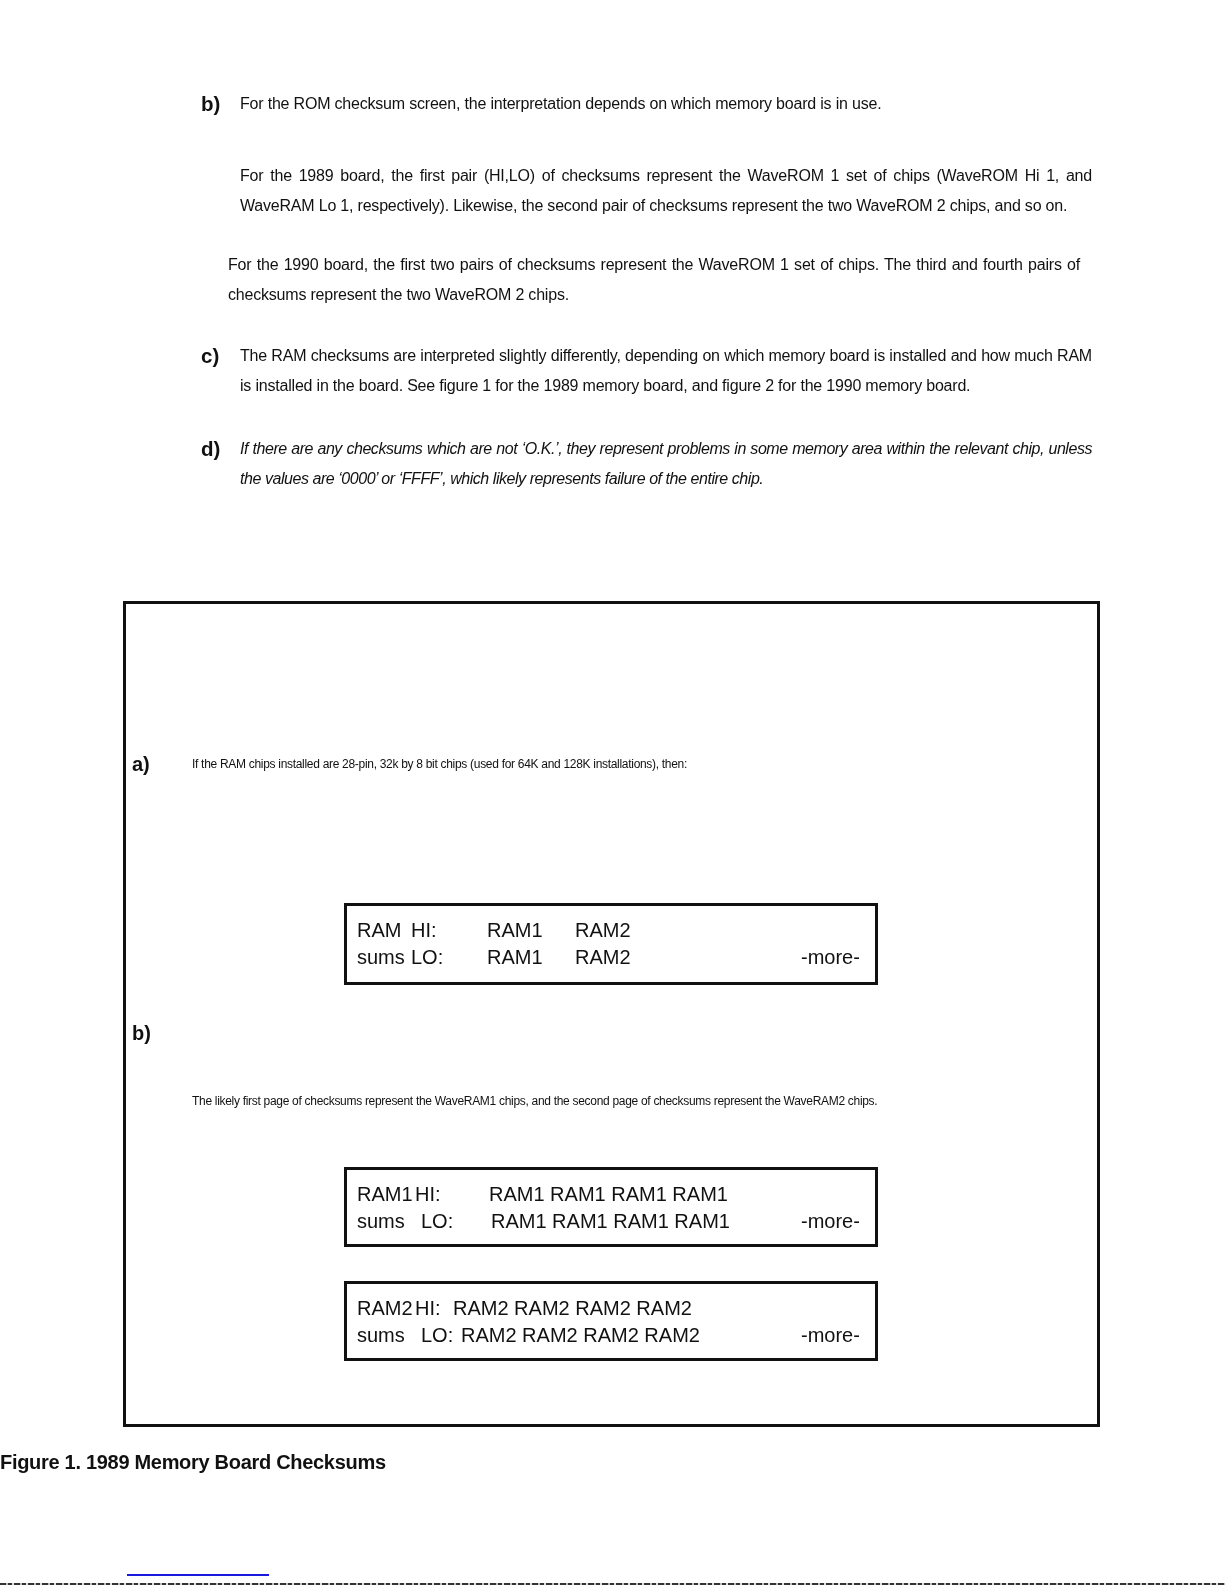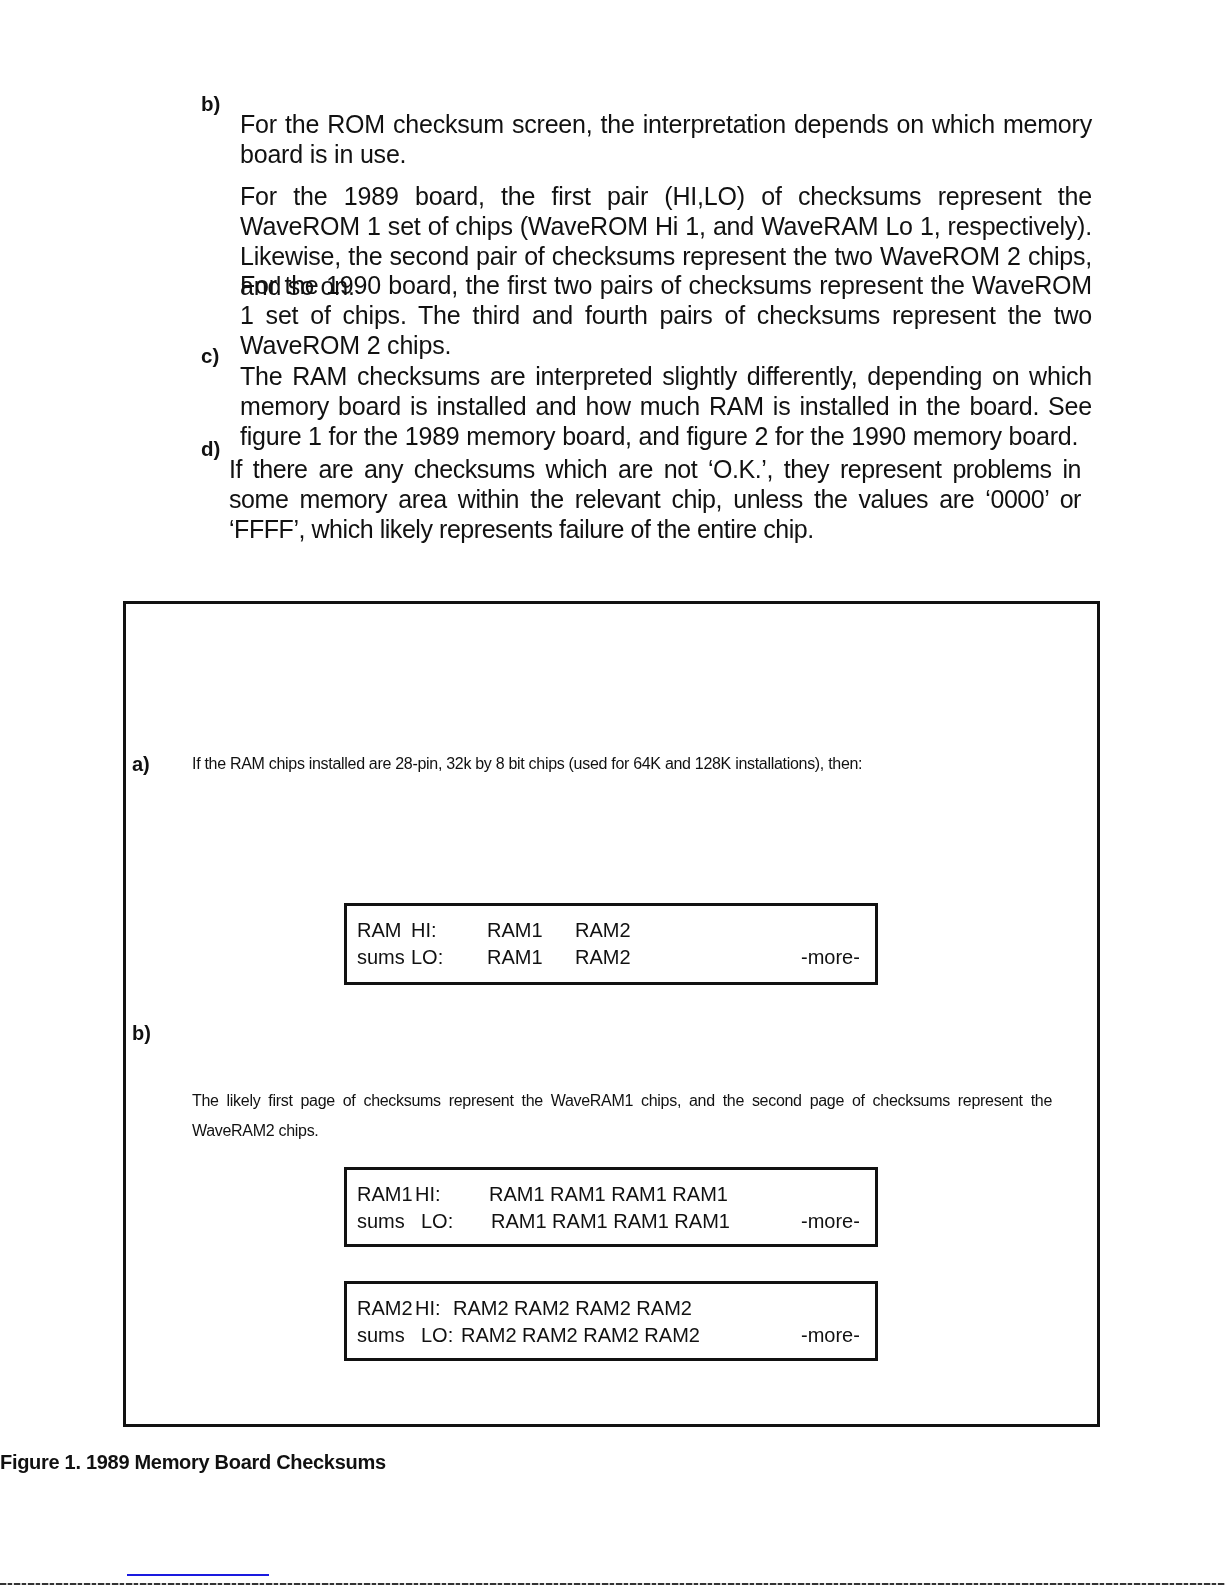--- a/index.html
+++ b/index.html
@@ -8,8 +8,8 @@
       font-family: "Liberation Sans", sans-serif; color: #111111;
     }
     .para {
-      position: absolute; font-size: 25px; line-height: 30px;
-      text-align: justify; letter-spacing: -0.2px; margin-top: 20px;
+      position: absolute; font-size: 16px; line-height: 30px;
+      text-align: justify; letter-spacing: -0.2px;
     }
     .label {
       position: absolute; font-weight: bold; font-size: 20.5px; line-height: 30px;

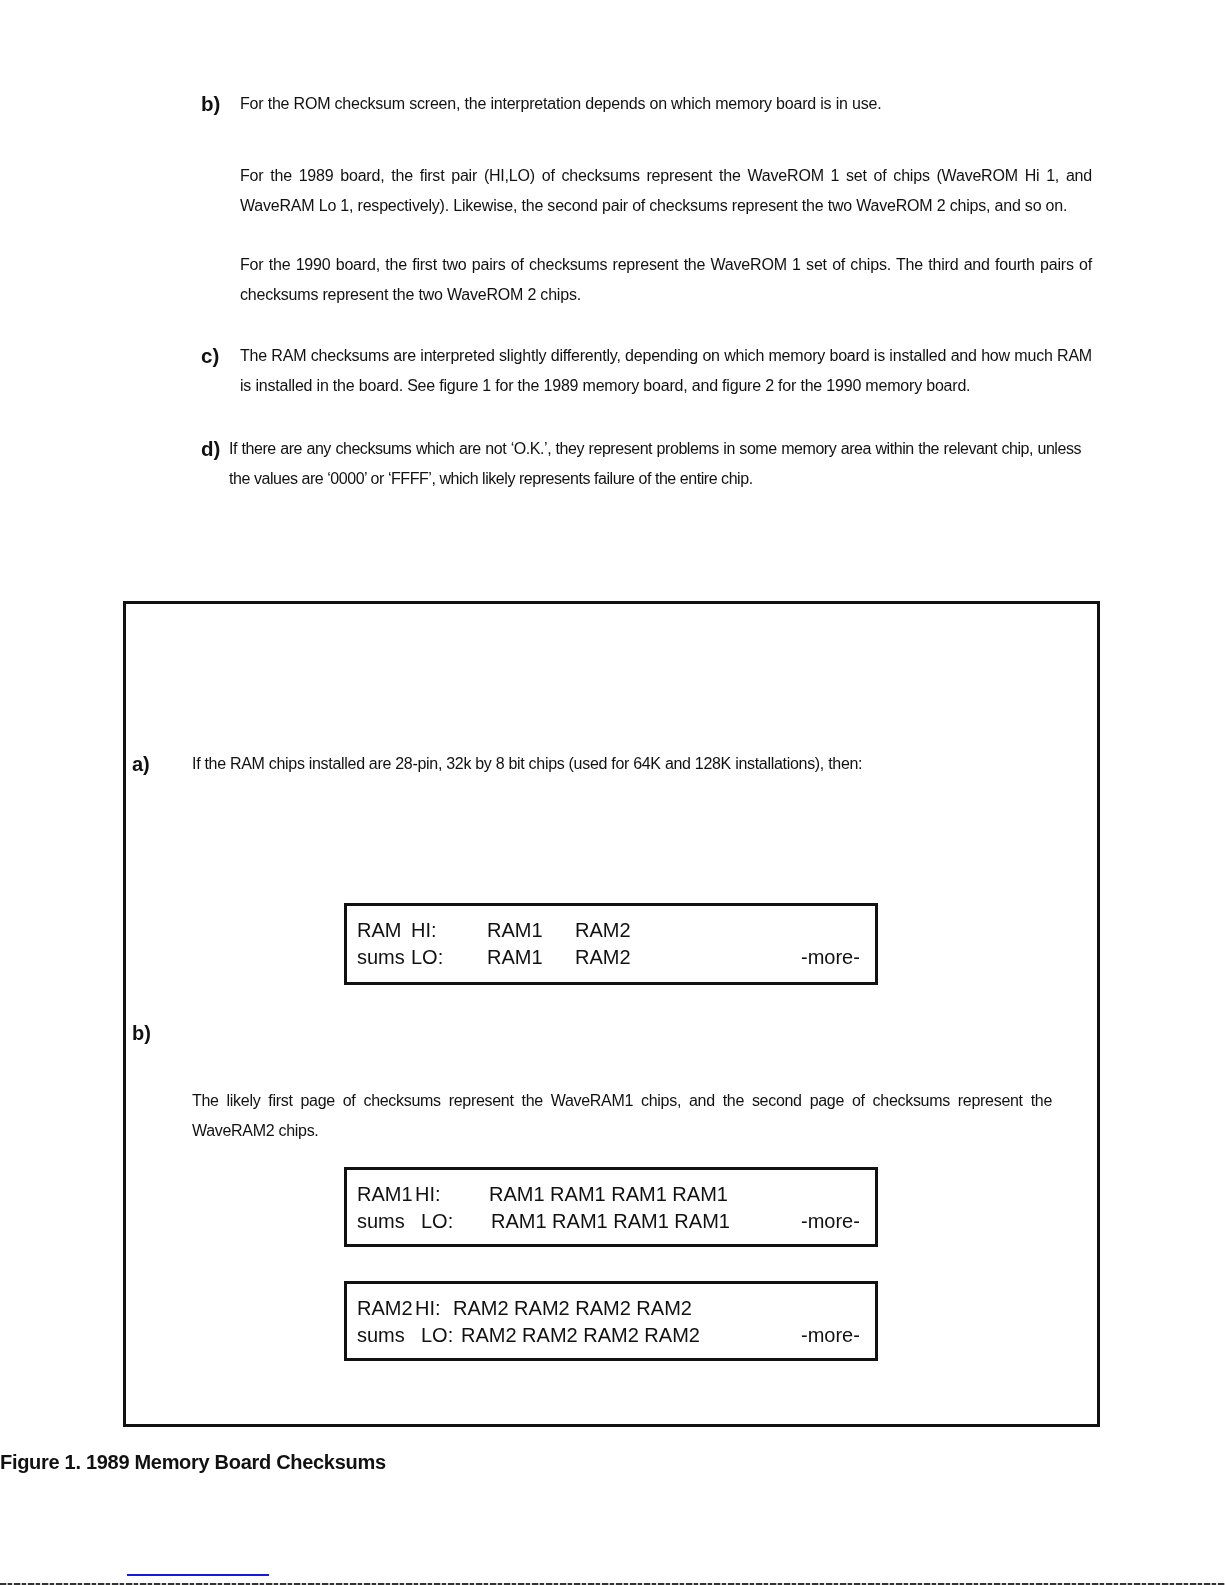--- a/index.html
+++ b/index.html
@@ -47,7 +47,7 @@
   <div class="label" style="left:201px; top:89px;">b)</div>
   <div class="para" style="left:240px; top:89px; width:852px;">For the ROM checksum screen, the interpretation depends on which memory board is in use.</div>
   <div class="para" style="left:240px; top:161px; width:852px;">For the 1989 board, the first pair (HI,LO) of checksums represent the WaveROM 1 set of chips (WaveROM Hi 1, and WaveRAM Lo 1, respectively). Likewise, the second pair of checksums represent the two WaveROM 2 chips, and so on.</div>
-  <div class="para" style="left:240px; top:250px; width:852px;">For the 1990 board, the first two pairs of checksums represent the WaveROM 1 set of chips. The third and fourth pairs of checksums represent the two WaveROM 2 chips.</div>
+  <div class="para" style="left:228px; top:250px; width:852px;">For the 1990 board, the first two pairs of checksums represent the WaveROM 1 set of chips. The third and fourth pairs of checksums represent the two WaveROM 2 chips.</div>
 
   <div class="label" style="left:201px; top:341px;">c)</div>
   <div class="para" style="left:240px; top:341px; width:852px;">The RAM checksums are interpreted slightly differently, depending on which memory board is installed and how much RAM is installed in the board. See figure 1 for the 1989 memory board, and figure 2 for the 1990 memory board.</div>

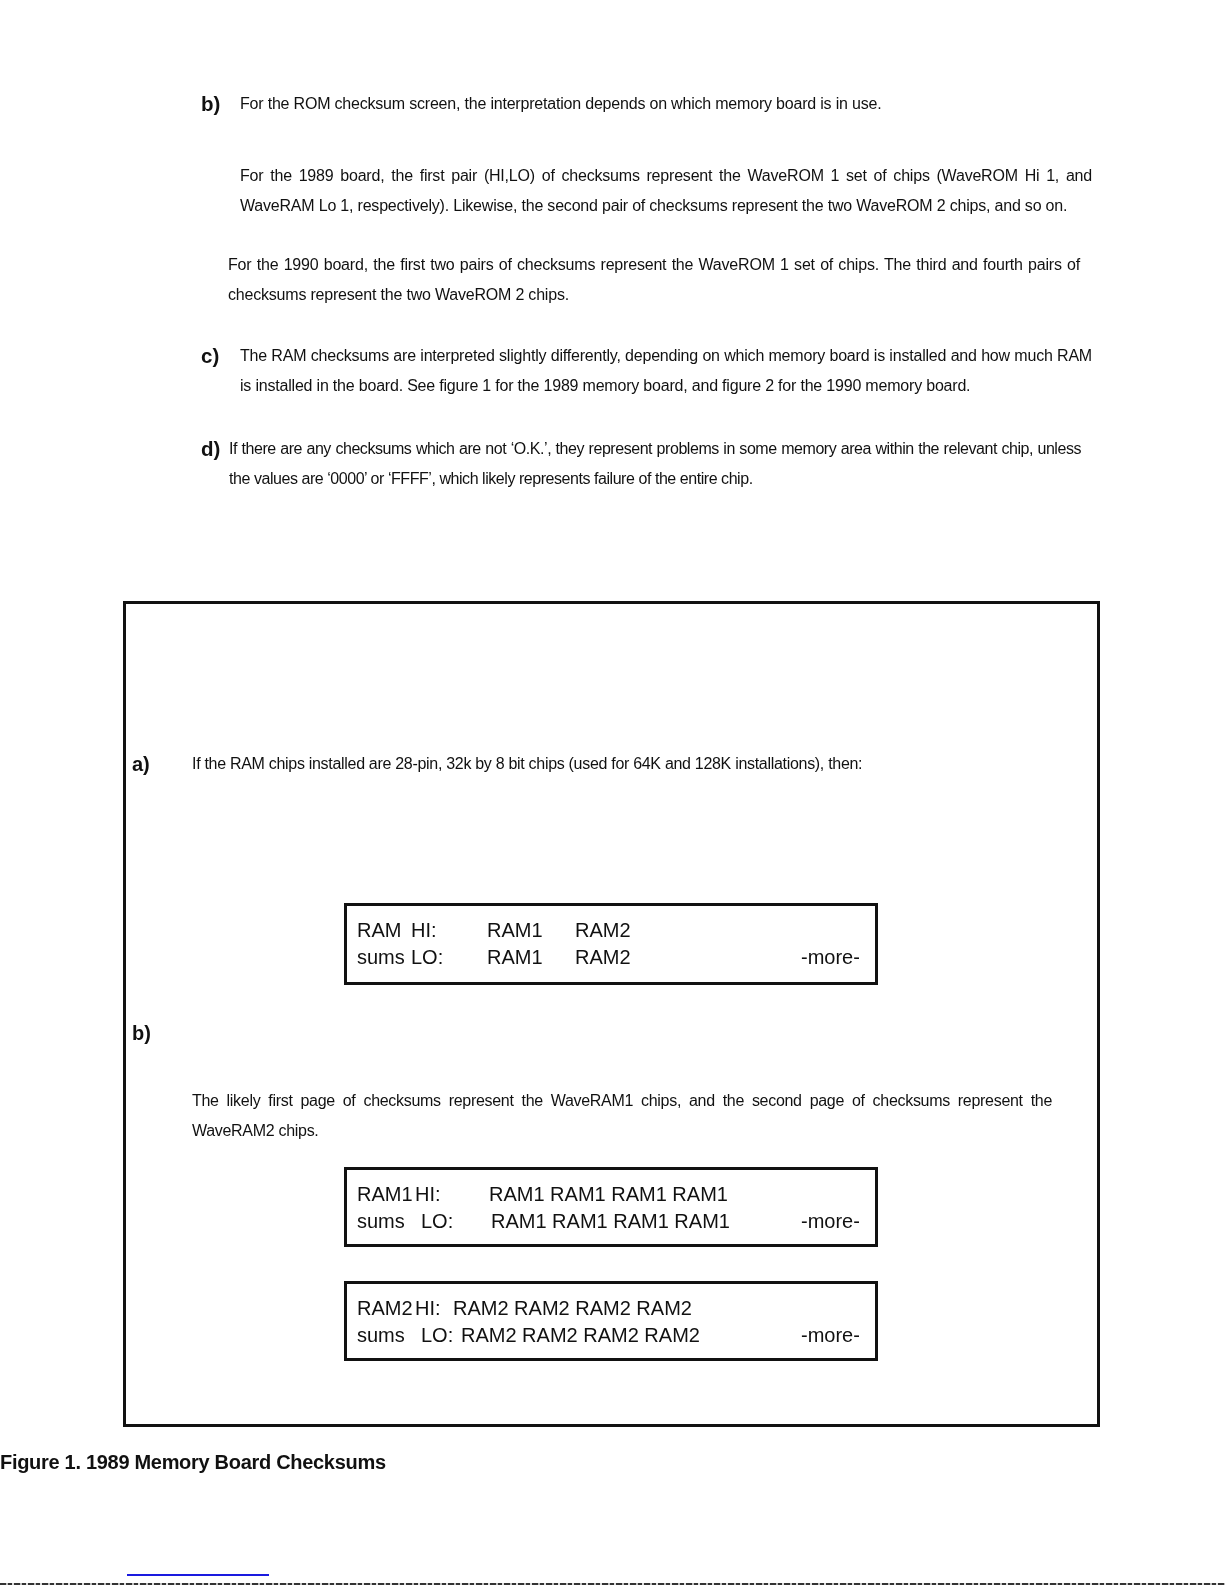--- a/index.html
+++ b/index.html
@@ -53,7 +53,7 @@
   <div class="para" style="left:240px; top:341px; width:852px;">The RAM checksums are interpreted slightly differently, depending on which memory board is installed and how much RAM is installed in the board. See figure 1 for the 1989 memory board, and figure 2 for the 1990 memory board.</div>
 
   <div class="label" style="left:201px; top:434px;">d)</div>
-  <div class="para" style="left:229px; top:434px; width:852px; letter-spacing:-0.45px;">If there are any checksums which are not ‘O.K.’, they represent problems in some memory area within the relevant chip, unless the values are ‘0000’ or ‘FFFF’, which likely represents failure of the entire chip.</div>
+  <div class="para" style="left:240px; top:434px; width:852px; letter-spacing:-0.45px;font-style:italic;">If there are any checksums which are not ‘O.K.’, they represent problems in some memory area within the relevant chip, unless the values are ‘0000’ or ‘FFFF’, which likely represents failure of the entire chip.</div>
 </div>
 
 <div class="figure-box">

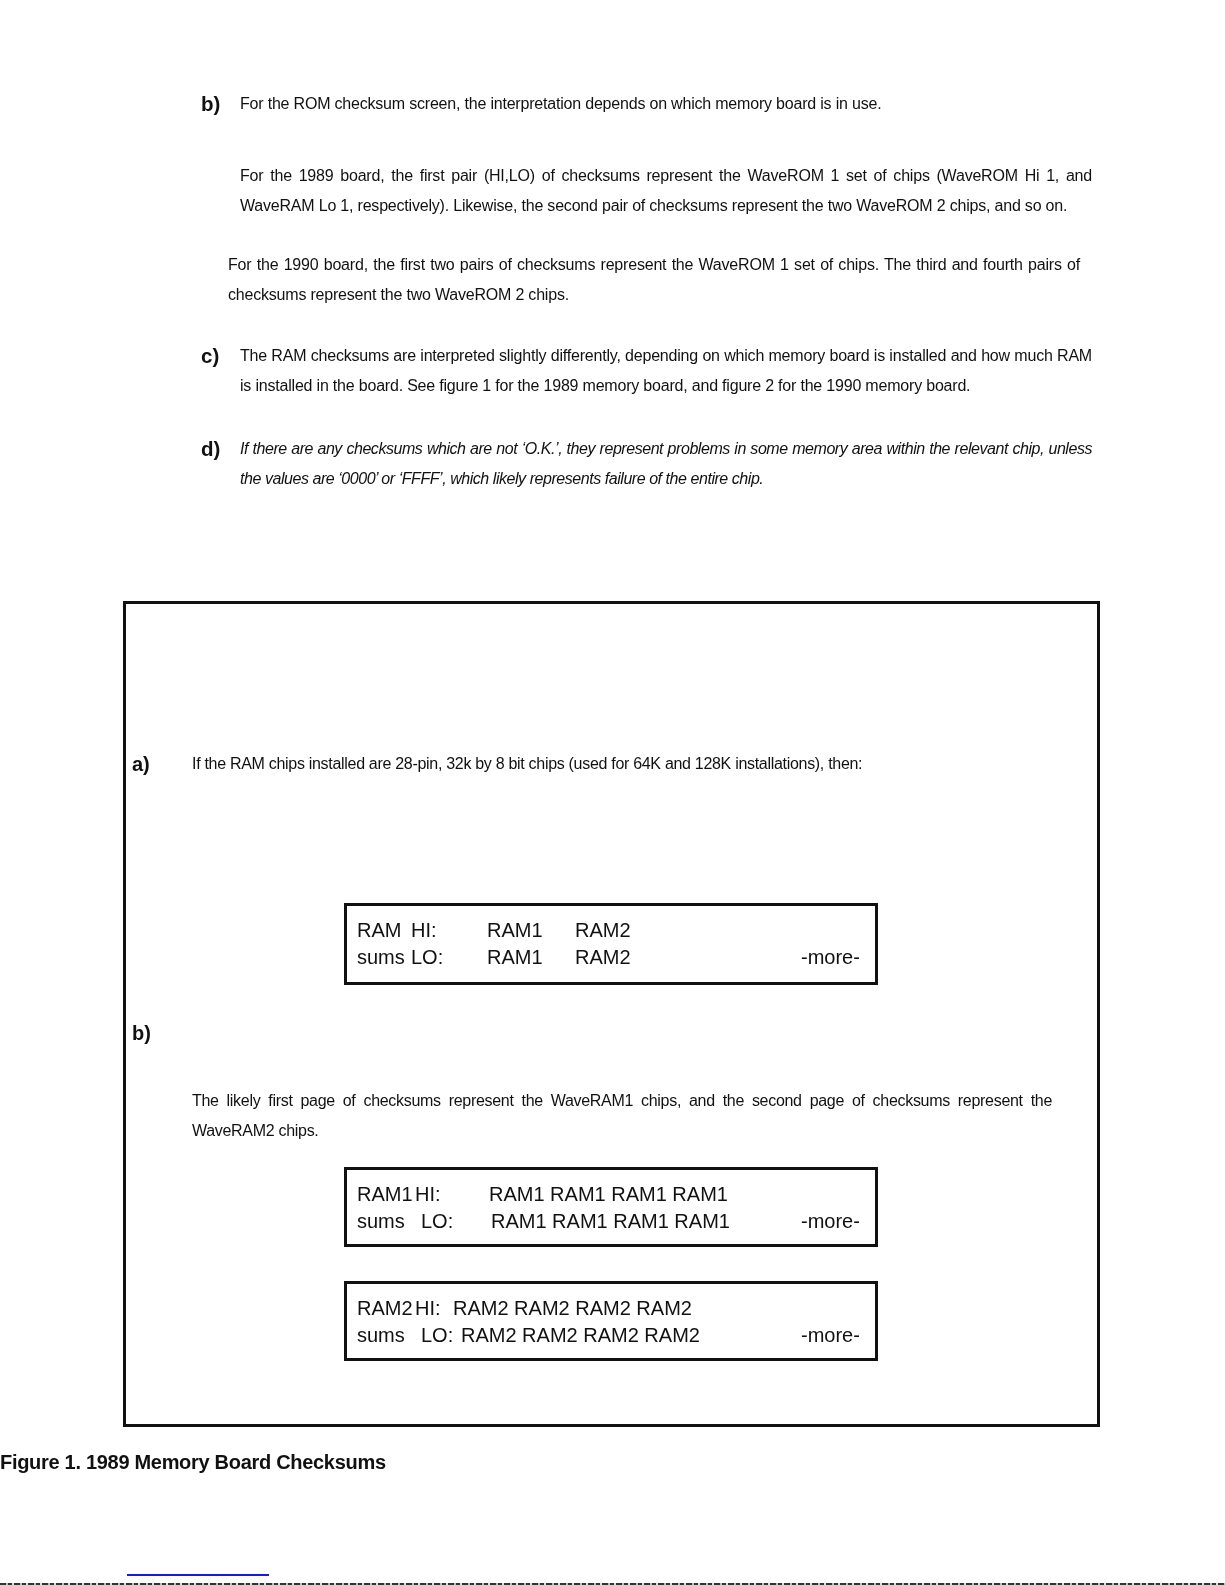--- a/index.html
+++ b/index.html
@@ -22,7 +22,7 @@
       position: absolute; left: 0; width: 100%; top: 43px; text-align: center;
       font-weight: bold; font-size: 33px; line-height: 40px; letter-spacing: -0.5px;
     }
-    .fig-para { position: absolute; font-size: 16px; line-height: 30px; text-align: justify; letter-spacing: -0.3px; }
+    .fig-para { position: absolute; font-size: 12px; line-height: 30px; text-align: justify; letter-spacing: -0.3px; }
     .fig-label { position: absolute; font-weight: bold; font-size: 20px; line-height: 30px; }
     .lcd {
       position: absolute; border: 3px solid #111111; box-sizing: border-box;

